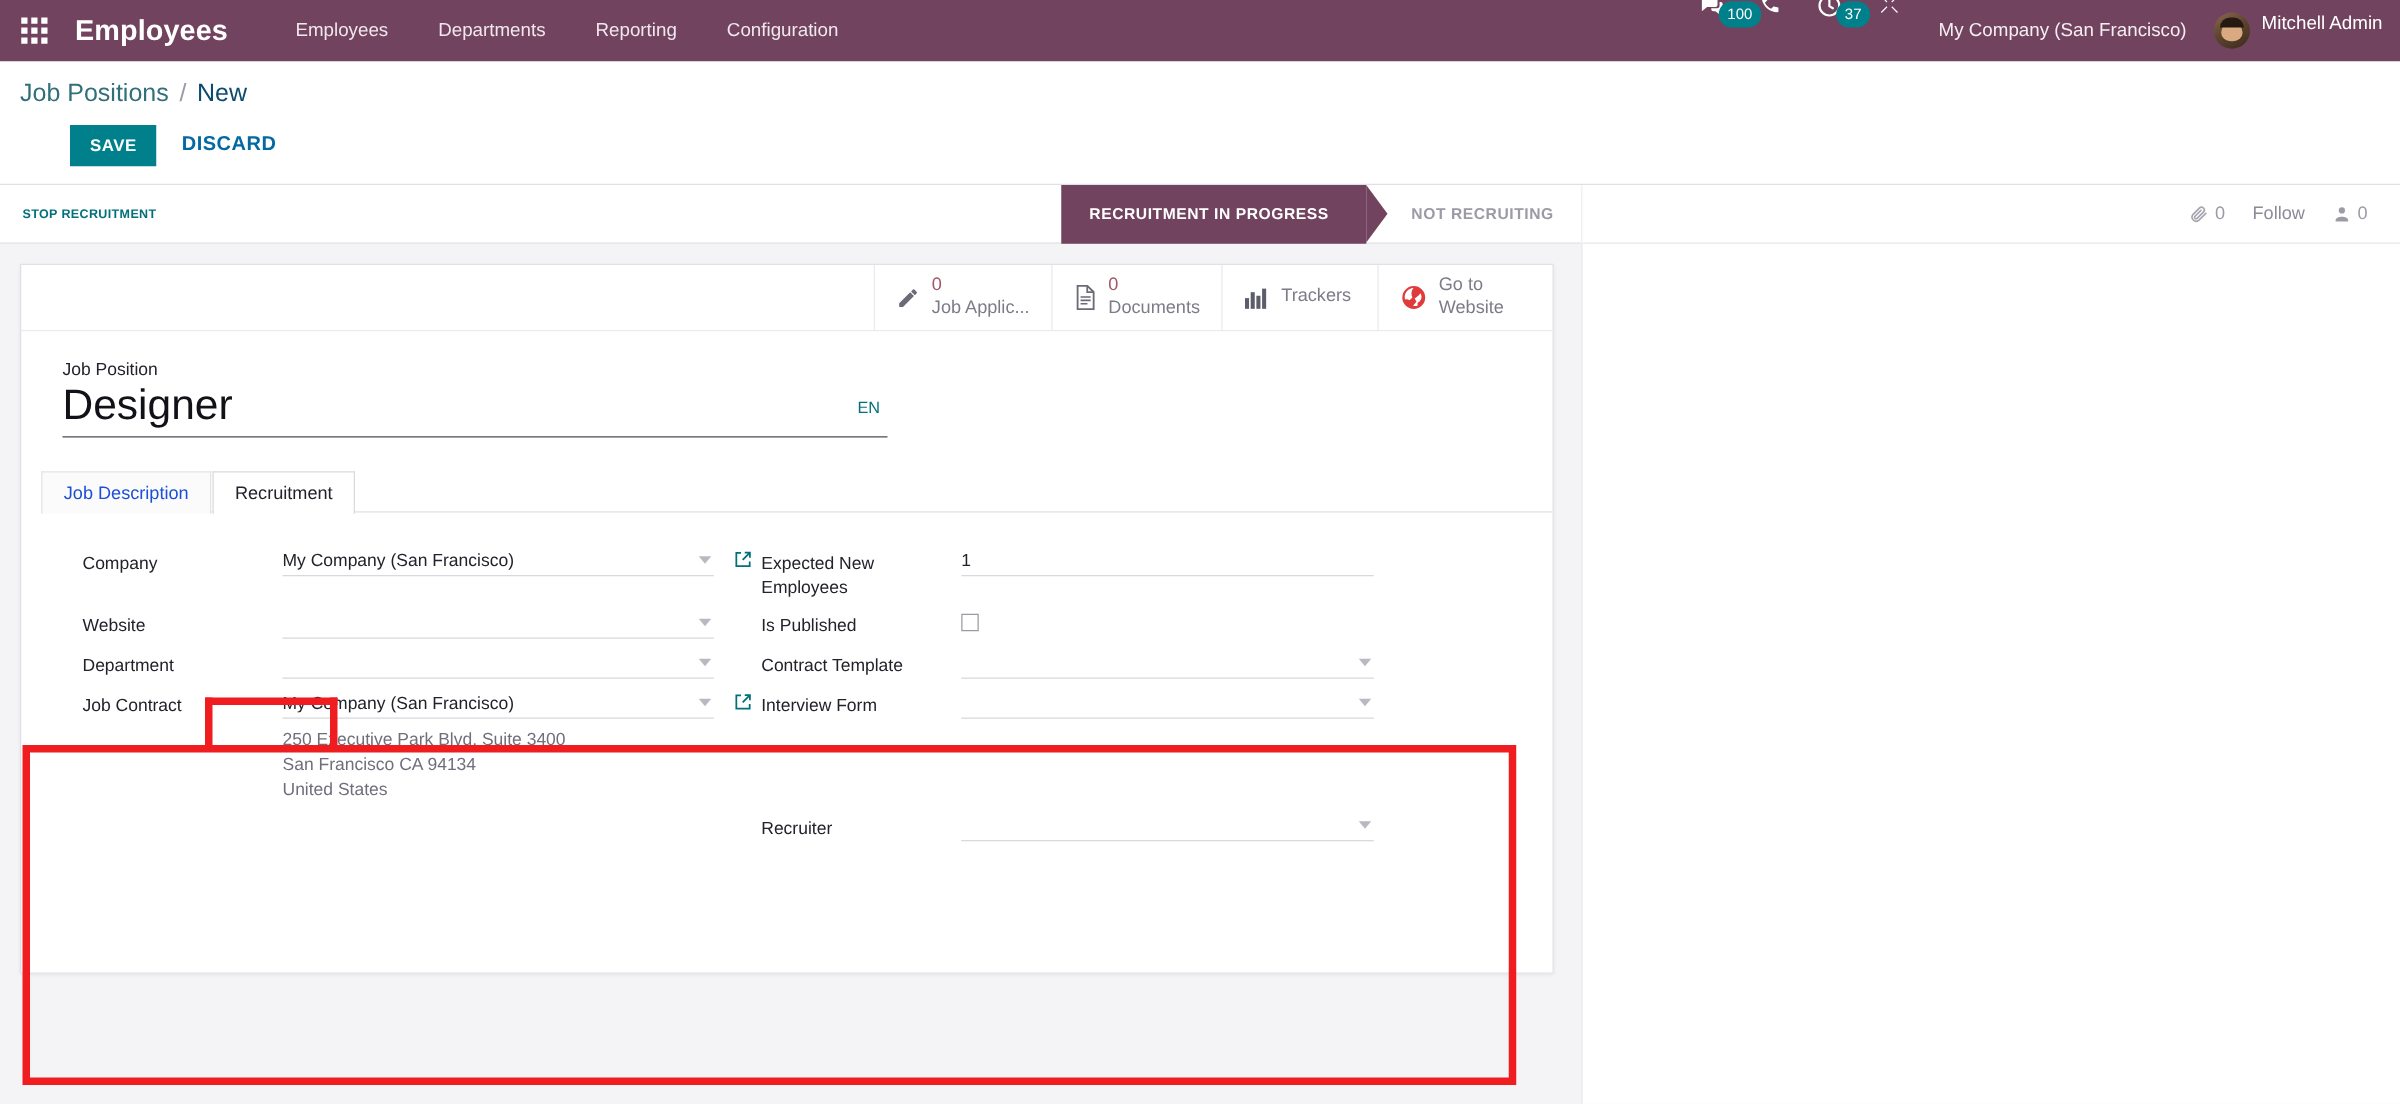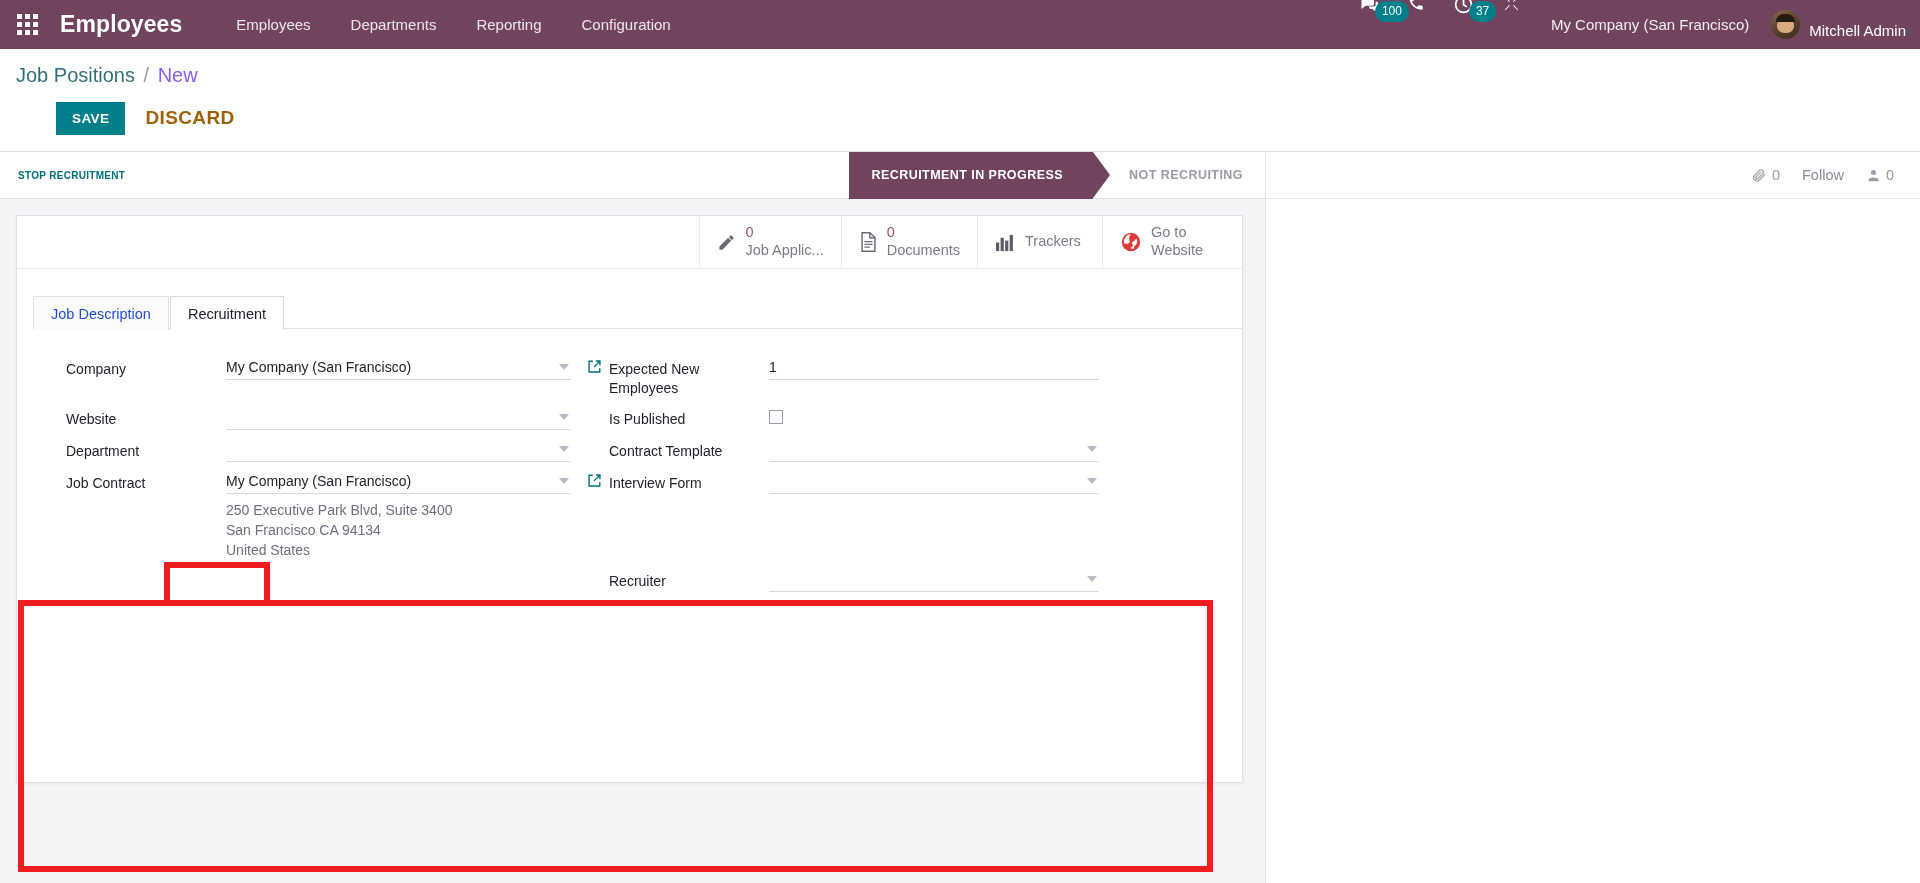--- a/index.html
+++ b/index.html
@@ -90,7 +90,7 @@
     white-space: nowrap;
   }
   .user-menu {
-    display: flex; align-items: flex-end; gap: 9px;
+    display: flex; align-items: flex-start; gap: 9px;
     padding-left: 6px; cursor: pointer;
   }
   .avatar {

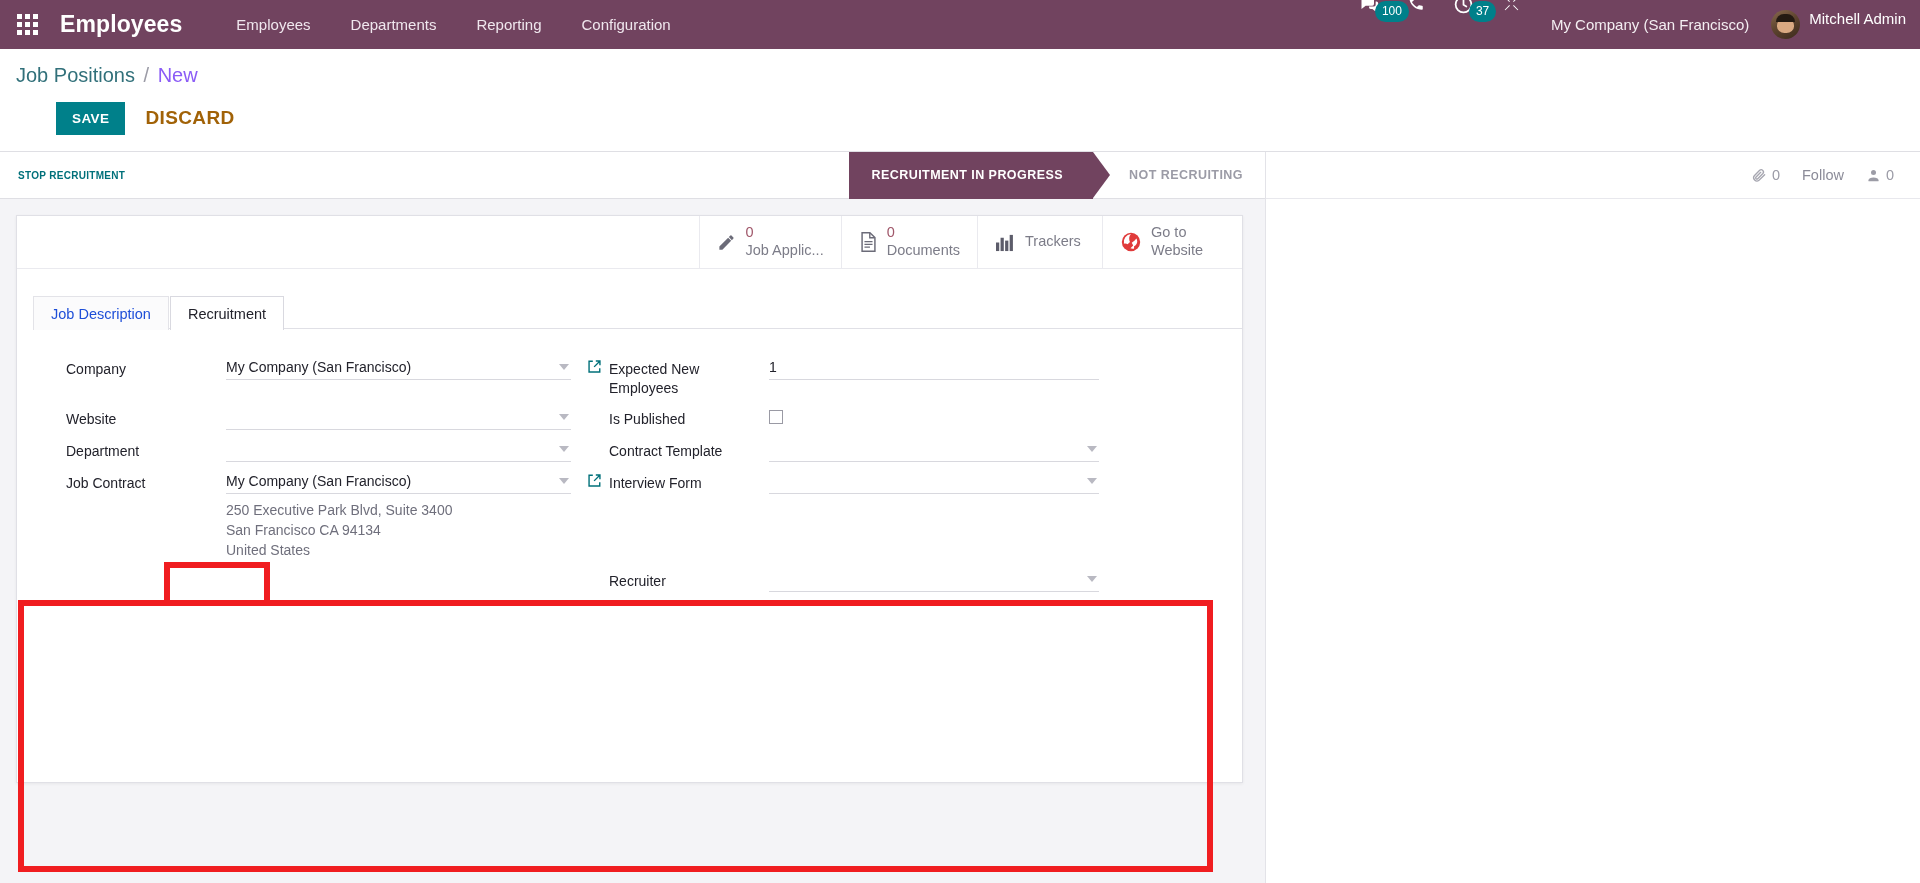--- a/index.html
+++ b/index.html
@@ -125,7 +125,7 @@
   }
   .breadcrumb .bc-root { color: #31707a; cursor: pointer; }
   .breadcrumb .bc-sep { color: #9b9ba6; margin: 0 3px; }
-  .breadcrumb .bc-current { color: #8b5cf6; }
+  .breadcrumb .bc-current { color: #0c4a6e; }
   .cp-buttons {
     padding: 10px 0 13px 16px;
     display: flex; align-items: center; gap: 6px;

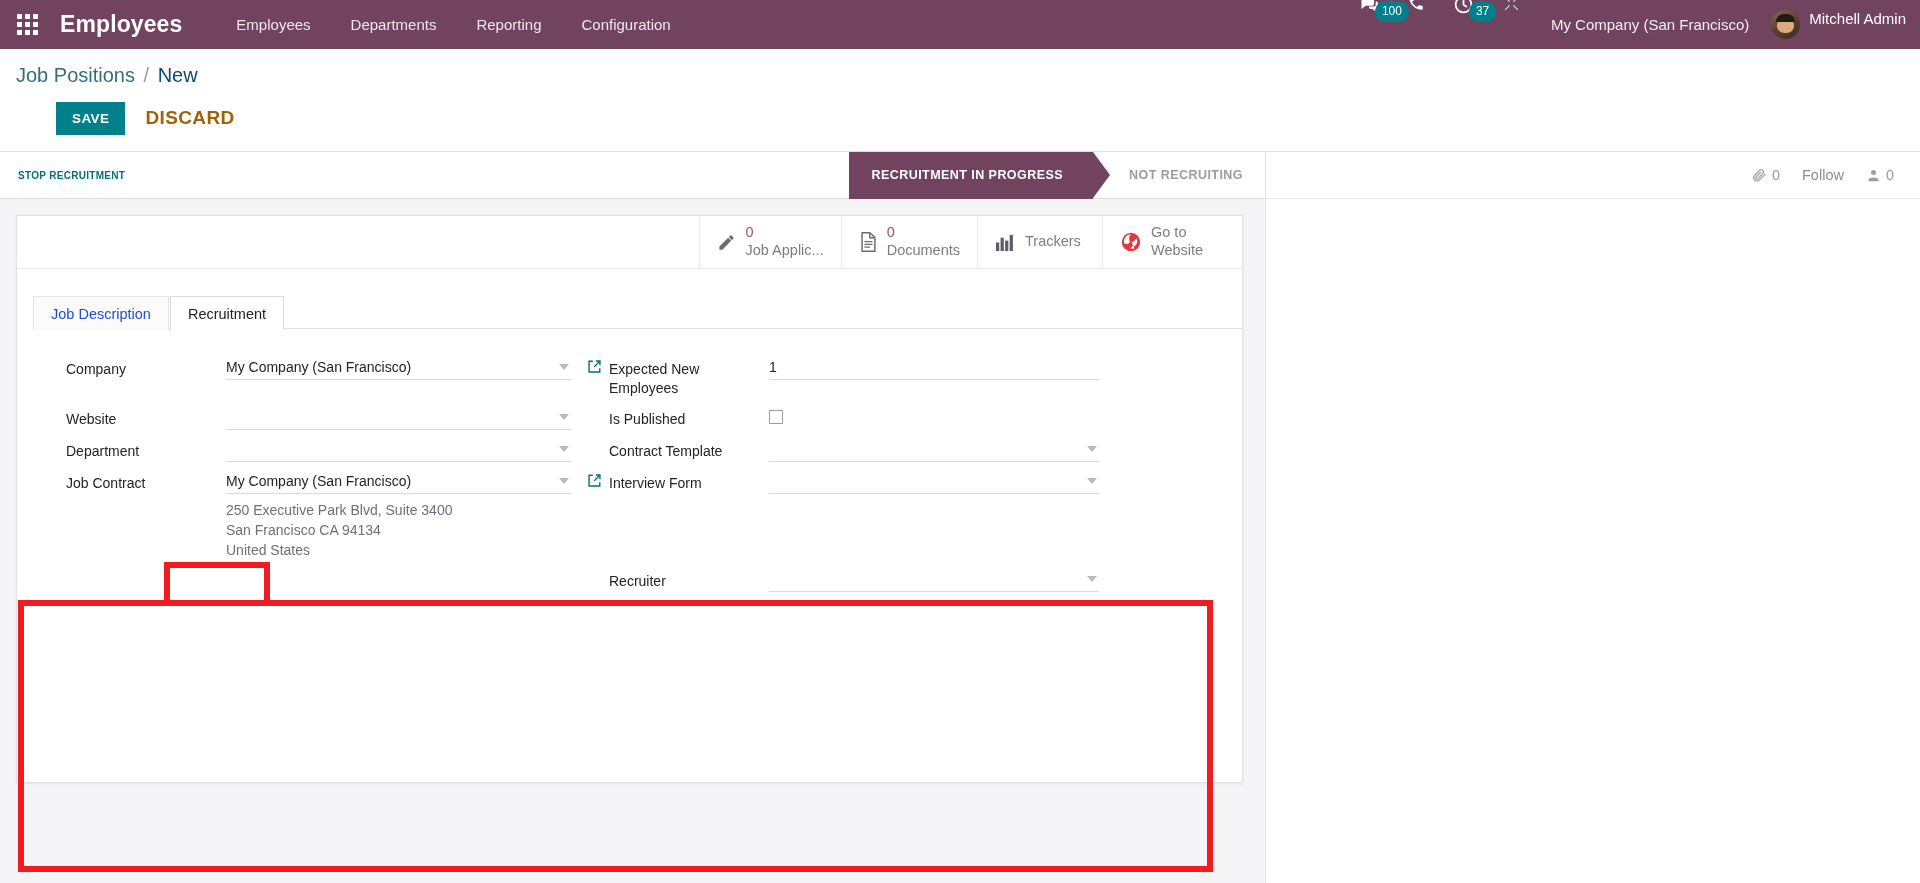--- a/index.html
+++ b/index.html
@@ -144,9 +144,9 @@
   }
   .btn-discard {
     background: transparent;
-    color: #a16207;
+    color: #0369a1;
     border: none;
-    font-size: 19px;
+    font-size: 16px;
     font-weight: 700;
     letter-spacing: 0.4px;
     padding: 9px 14px;

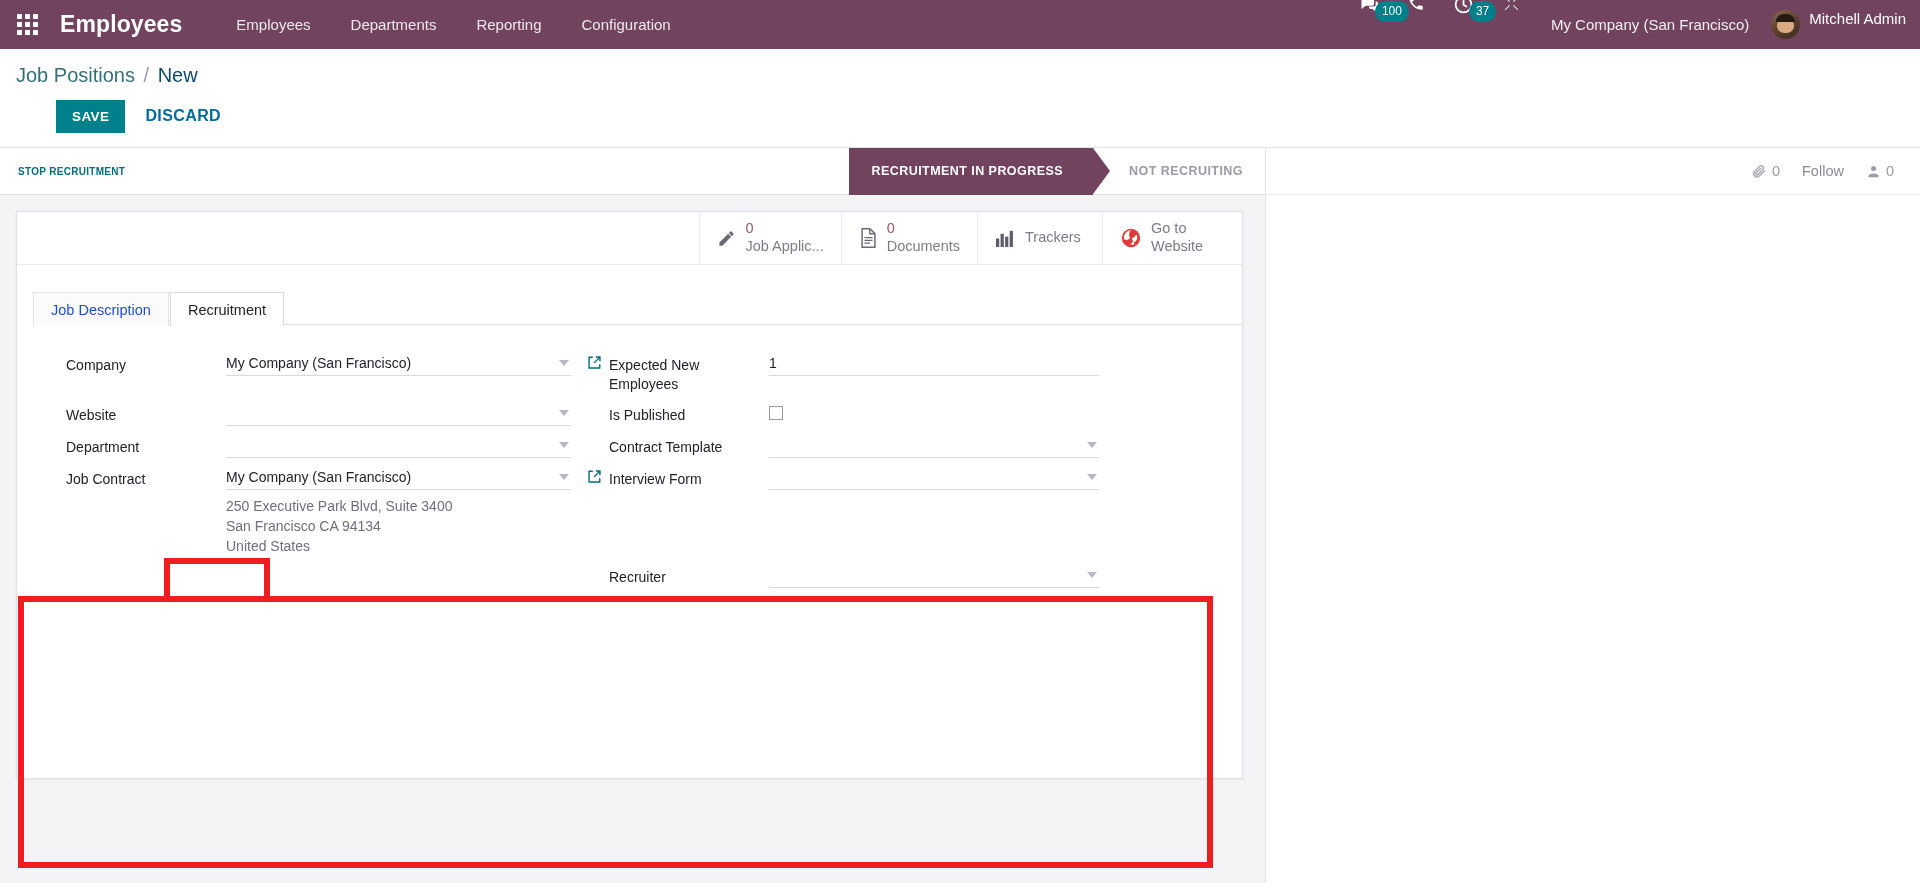--- a/index.html
+++ b/index.html
@@ -538,6 +538,13 @@
           </div>
         </div>
 
+        <div class="title-area">
+          <div class="title-label">Job Position</div>
+          <div class="title-row">
+            <input class="title-input" value="Designer" style="">
+            <span class="lang-tag">EN</span>
+          </div>
+        </div>
 
         <div class="notebook">
           <div class="nb-tabs">

